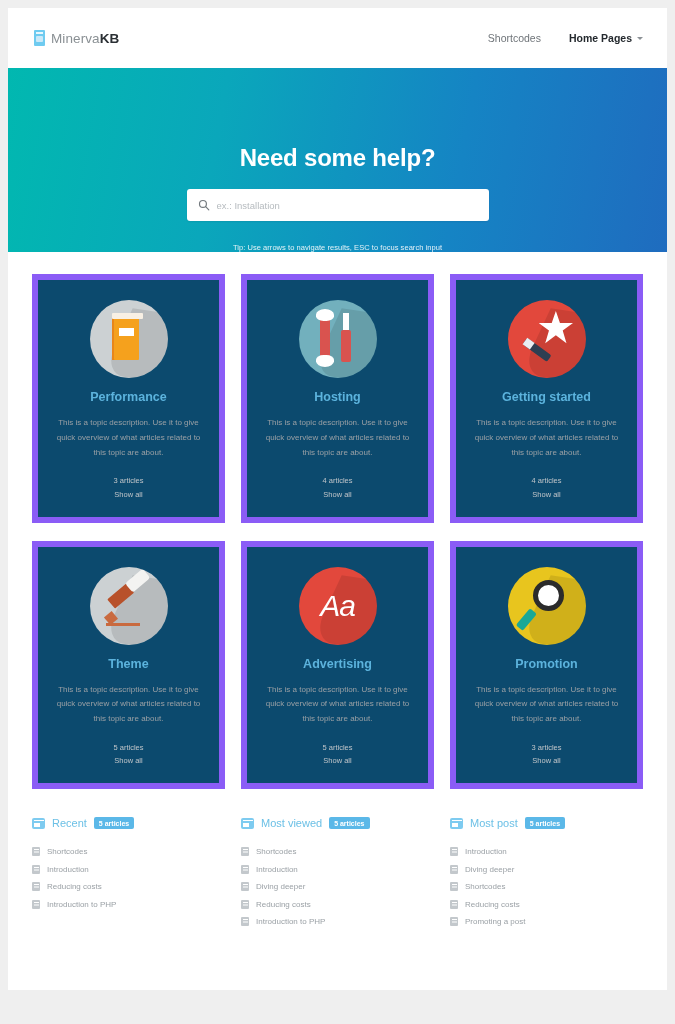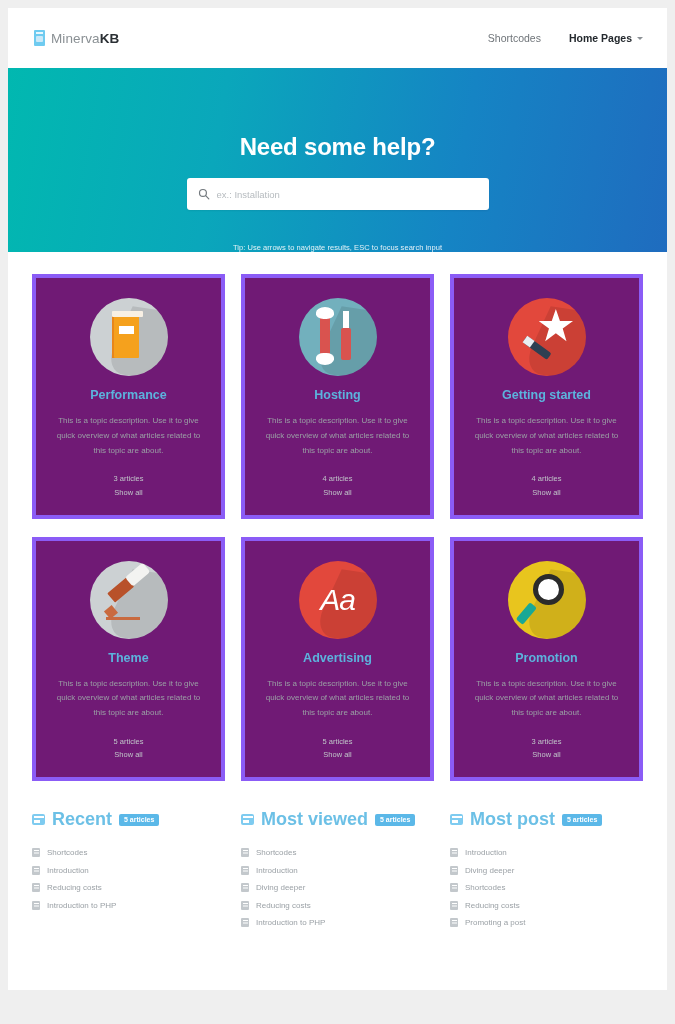--- a/index.html
+++ b/index.html
@@ -98,7 +98,7 @@
   }
   .search-input::placeholder { color: #b6bbbf; }
   .hero-tip {
-    margin-top: 33px;
+    margin-top: 22px;
     font-size: 7.5px;
     color: rgba(255,255,255,.88);
     letter-spacing: .05px;

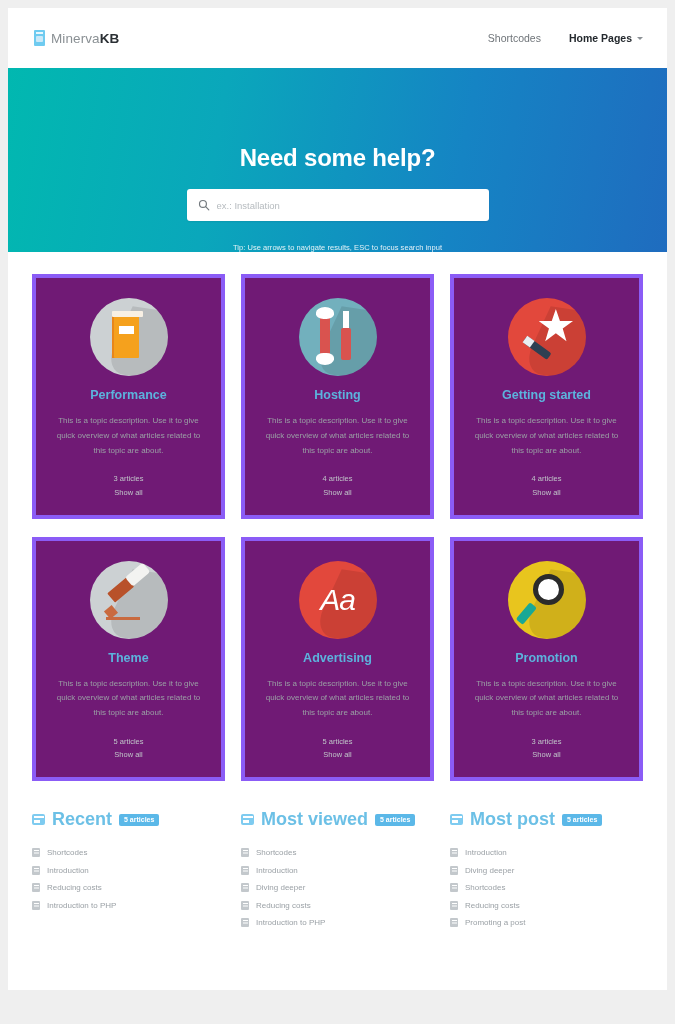--- a/index.html
+++ b/index.html
@@ -112,8 +112,8 @@
     gap: 18px 16px;
   }
   .topic-card {
-    border: 4px solid #8b5cf6;
-    background: #701a75;
+    border: 6px solid #8b5cf6;
+    background: #0c4a6e;
     padding: 20px 14px 16px 14px;
     text-align: center;
     min-height: 218px;

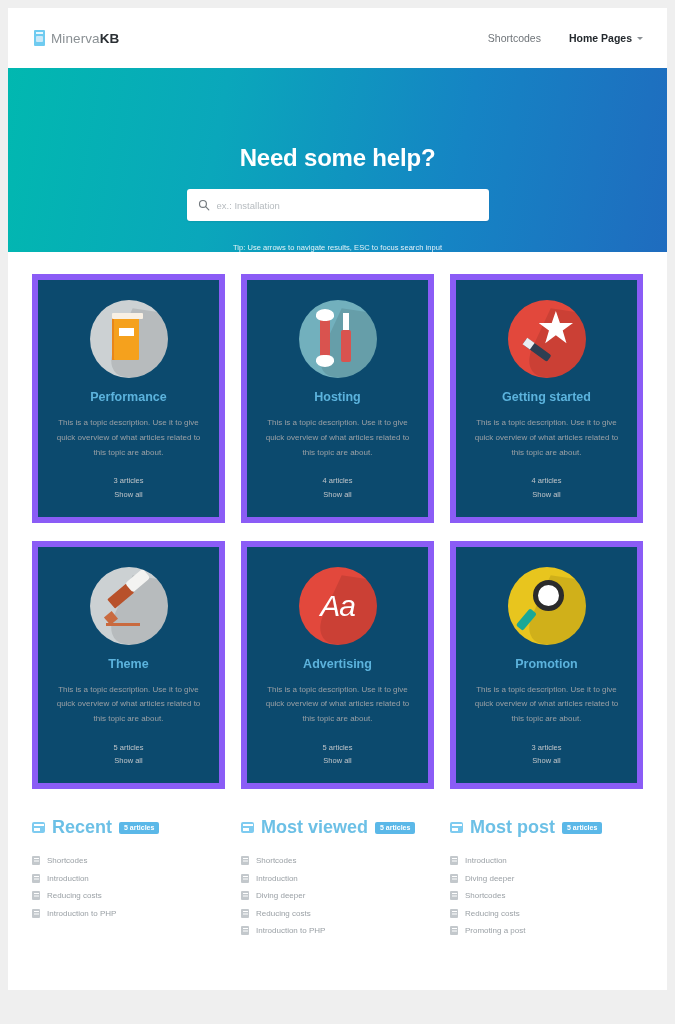--- a/index.html
+++ b/index.html
@@ -239,7 +239,7 @@
     width: 10px; height: 1.5px; background: #fff; }
   .list-glyph::after { content: ""; position: absolute; left: 1.5px; top: 5.5px;
     width: 6px; height: 3.5px; background: #fff; }
-  .list-title { font-size: 18px; font-weight: bold; color: #6cc0e6; }
+  .list-title { font-size: 11px; font-weight: normal; color: #6cc0e6; }
   .list-badge {
     background: #5bb8e8; color: #fff;
     font-size: 7px; font-weight: bold;

